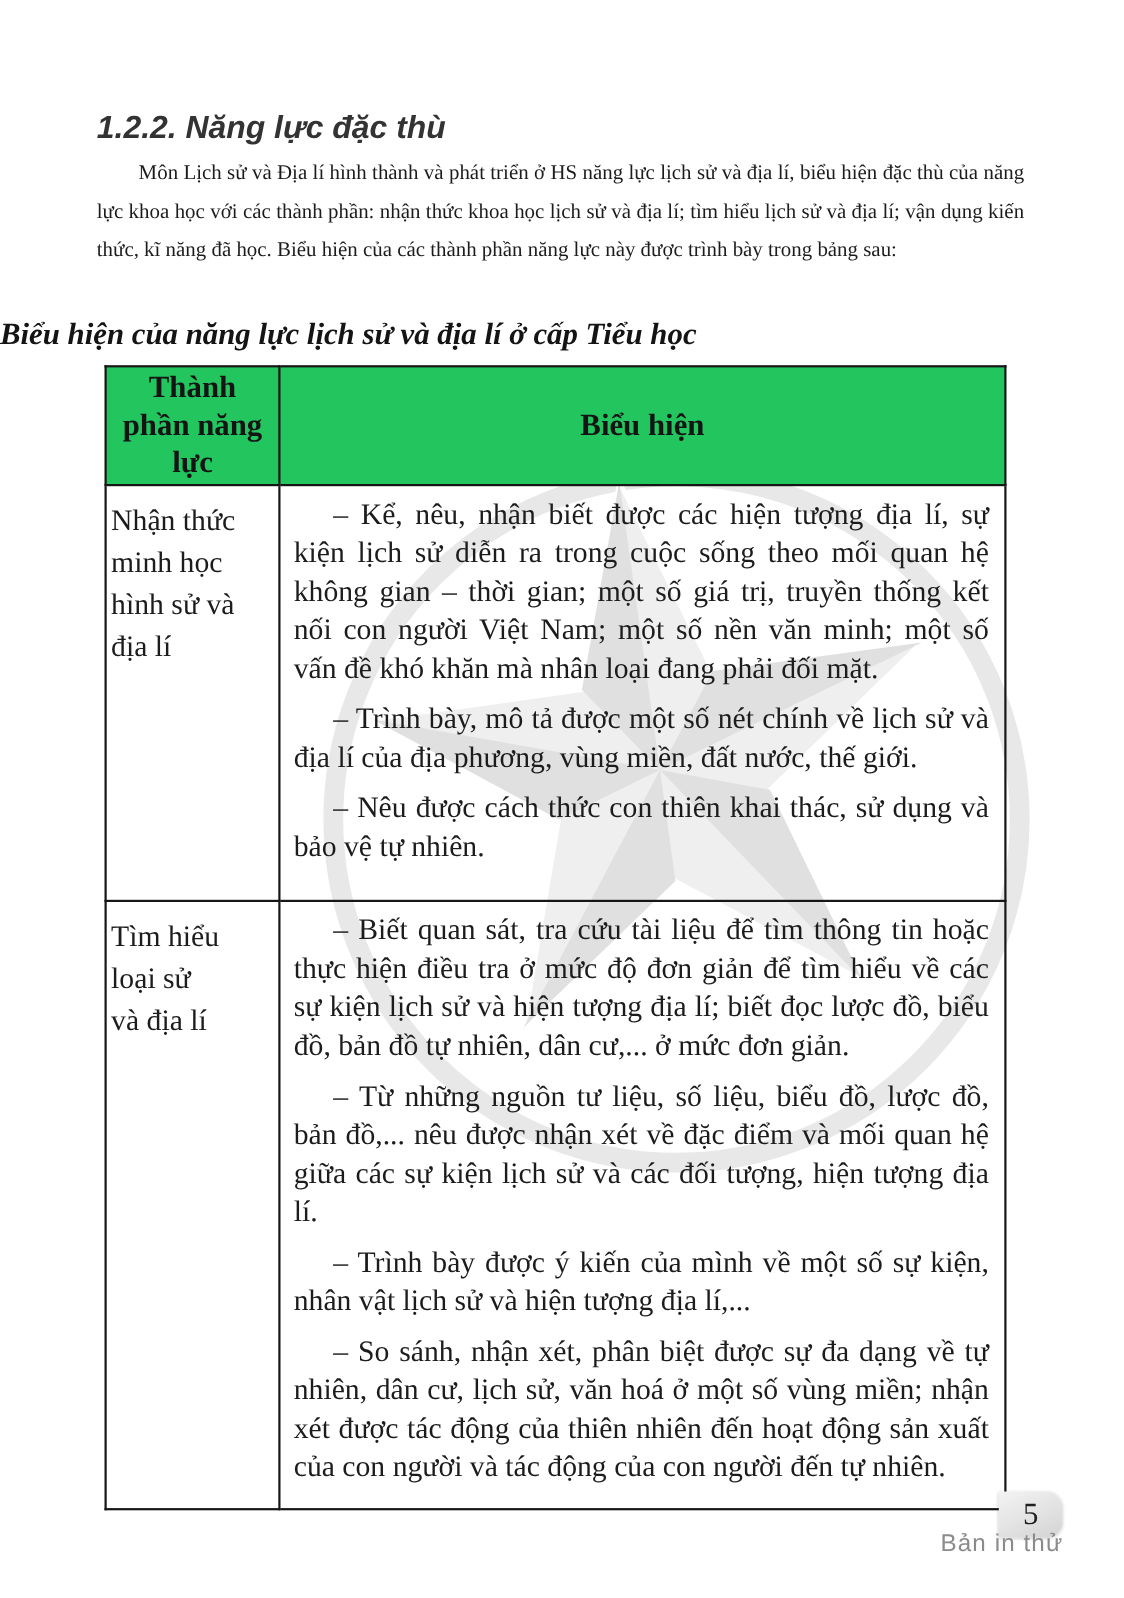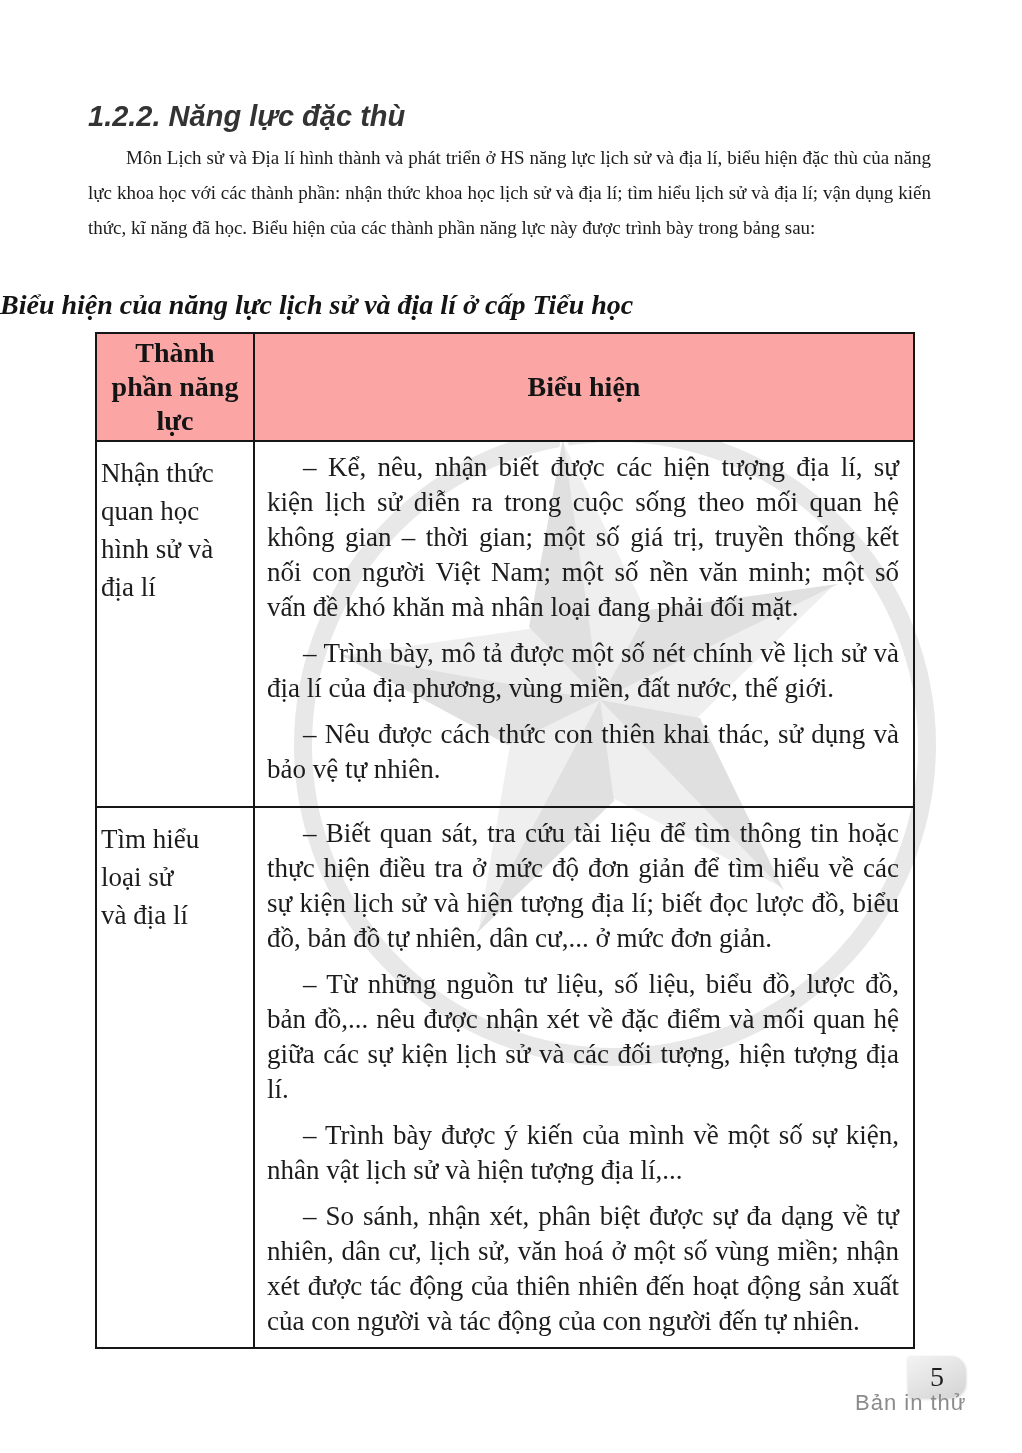--- a/index.html
+++ b/index.html
@@ -58,7 +58,7 @@
   }
   table.competency col.c1 { width:158px; }
   thead th {
-    background:#fca5a5;
+    background:#22c55e;
     height:76px;
     font-size:28px; font-weight:700;
     line-height:34px;

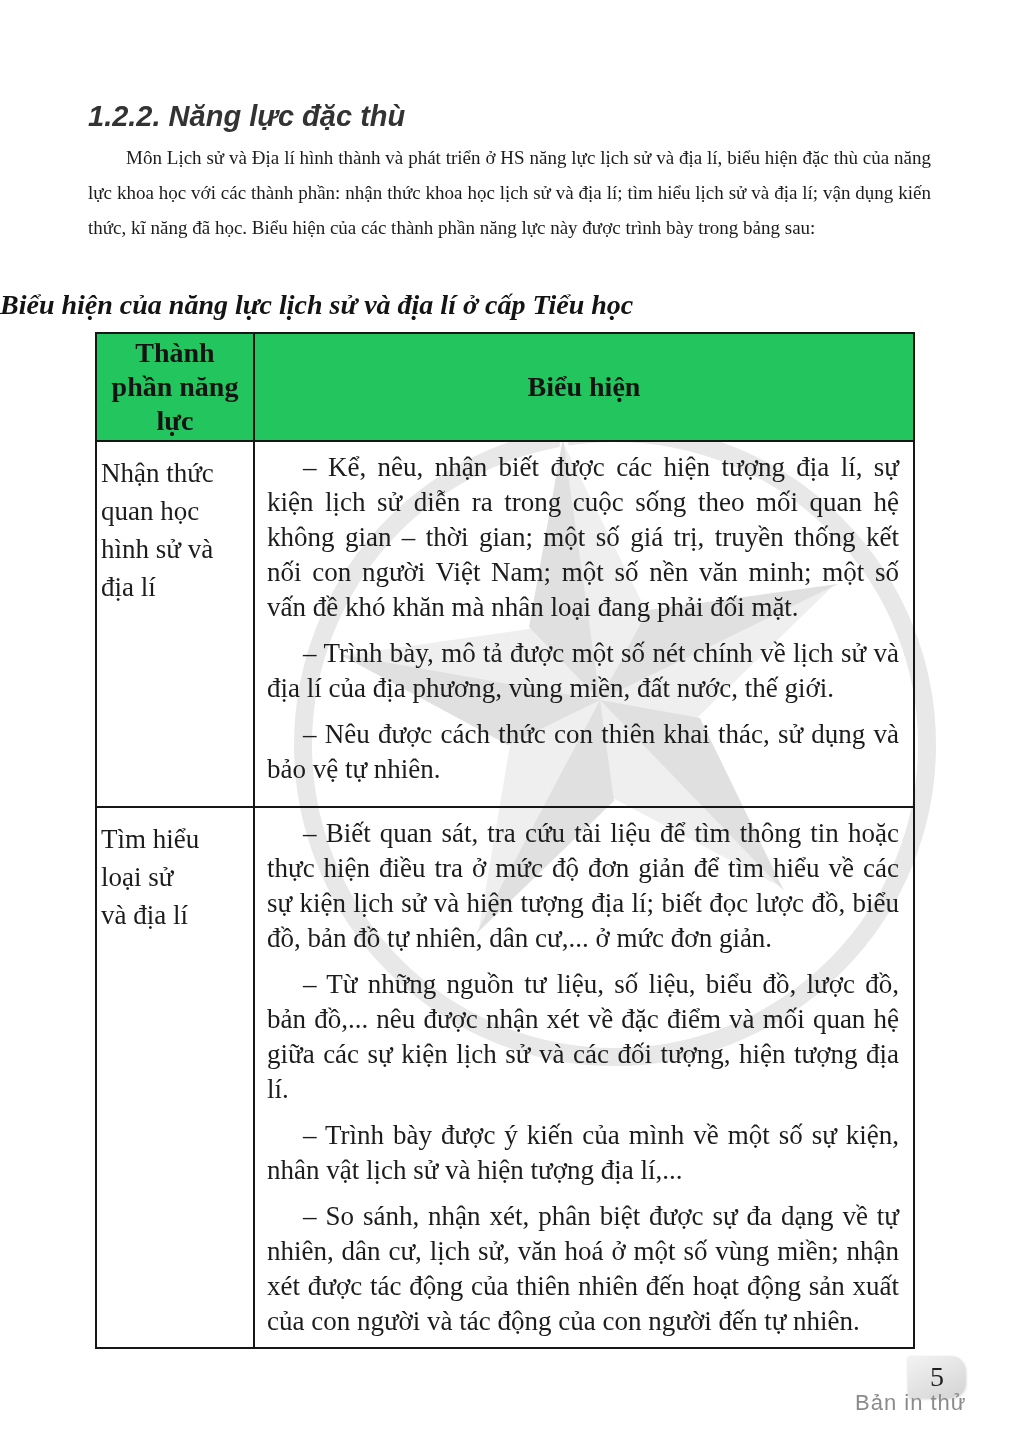--- a/index.html
+++ b/index.html
@@ -74,7 +74,7 @@
   }
   td.manif {
     vertical-align:top;
-    padding:8px 14px 8px 12px;
+    padding:8px 14px 20px 12px;
     background:transparent;
   }
   td.manif p {

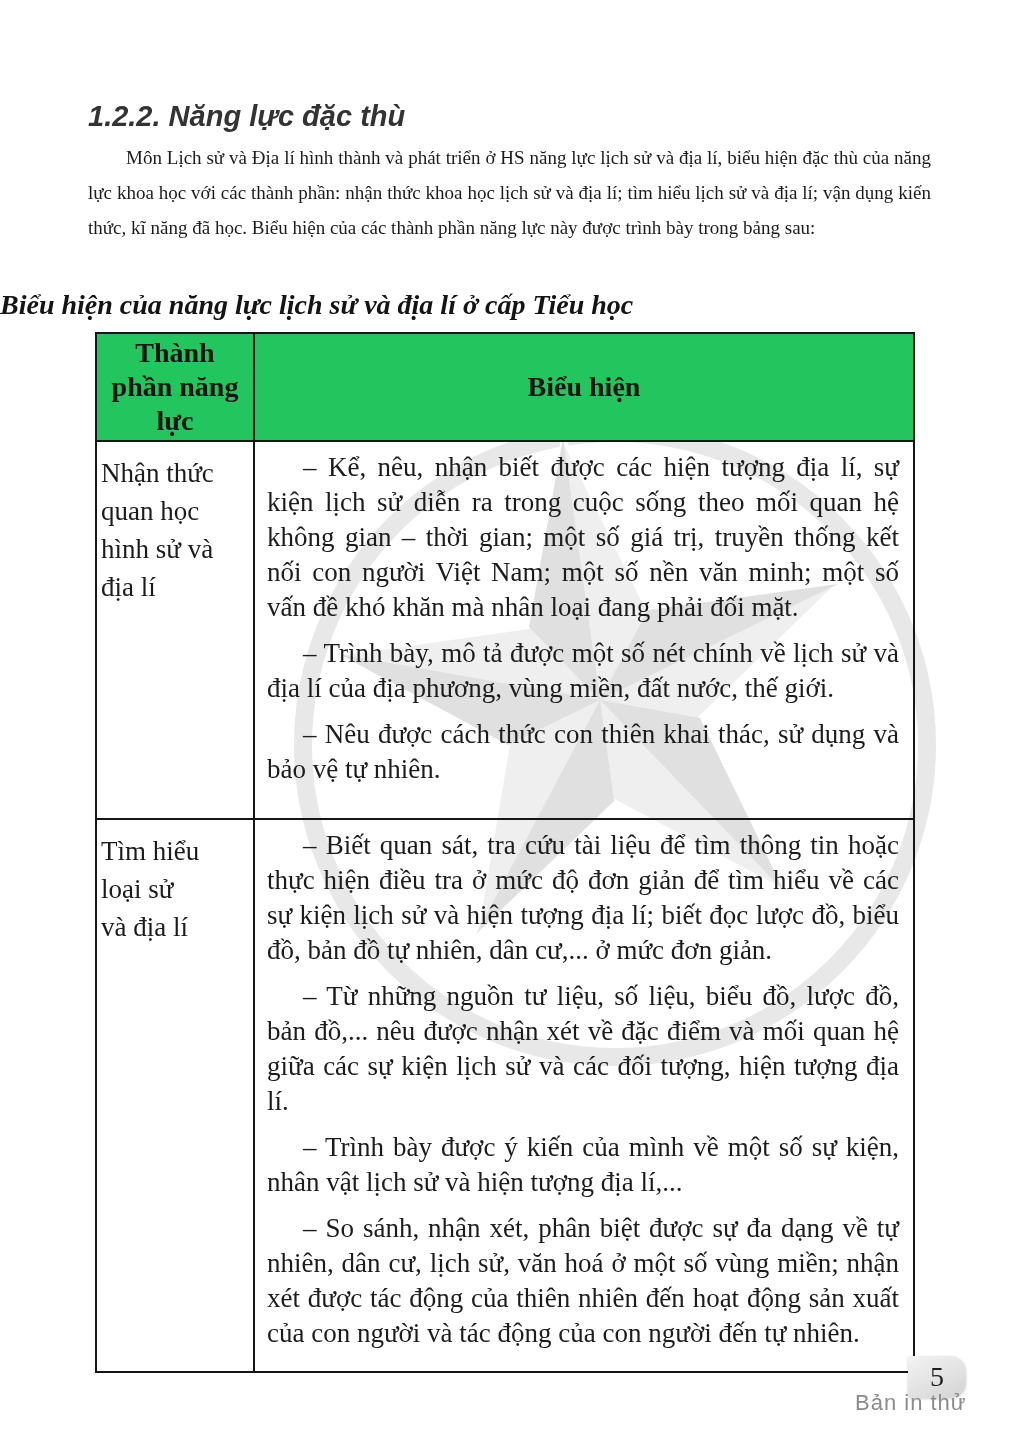--- a/index.html
+++ b/index.html
@@ -143,7 +143,7 @@
         <tr class="row1">
           <td class="comp">
             <div>Nhận thức</div>
-            <div>quan học</div>
+            <div>minh học</div>
             <div>hình sử và</div>
             <div>địa lí</div>
           </td>

